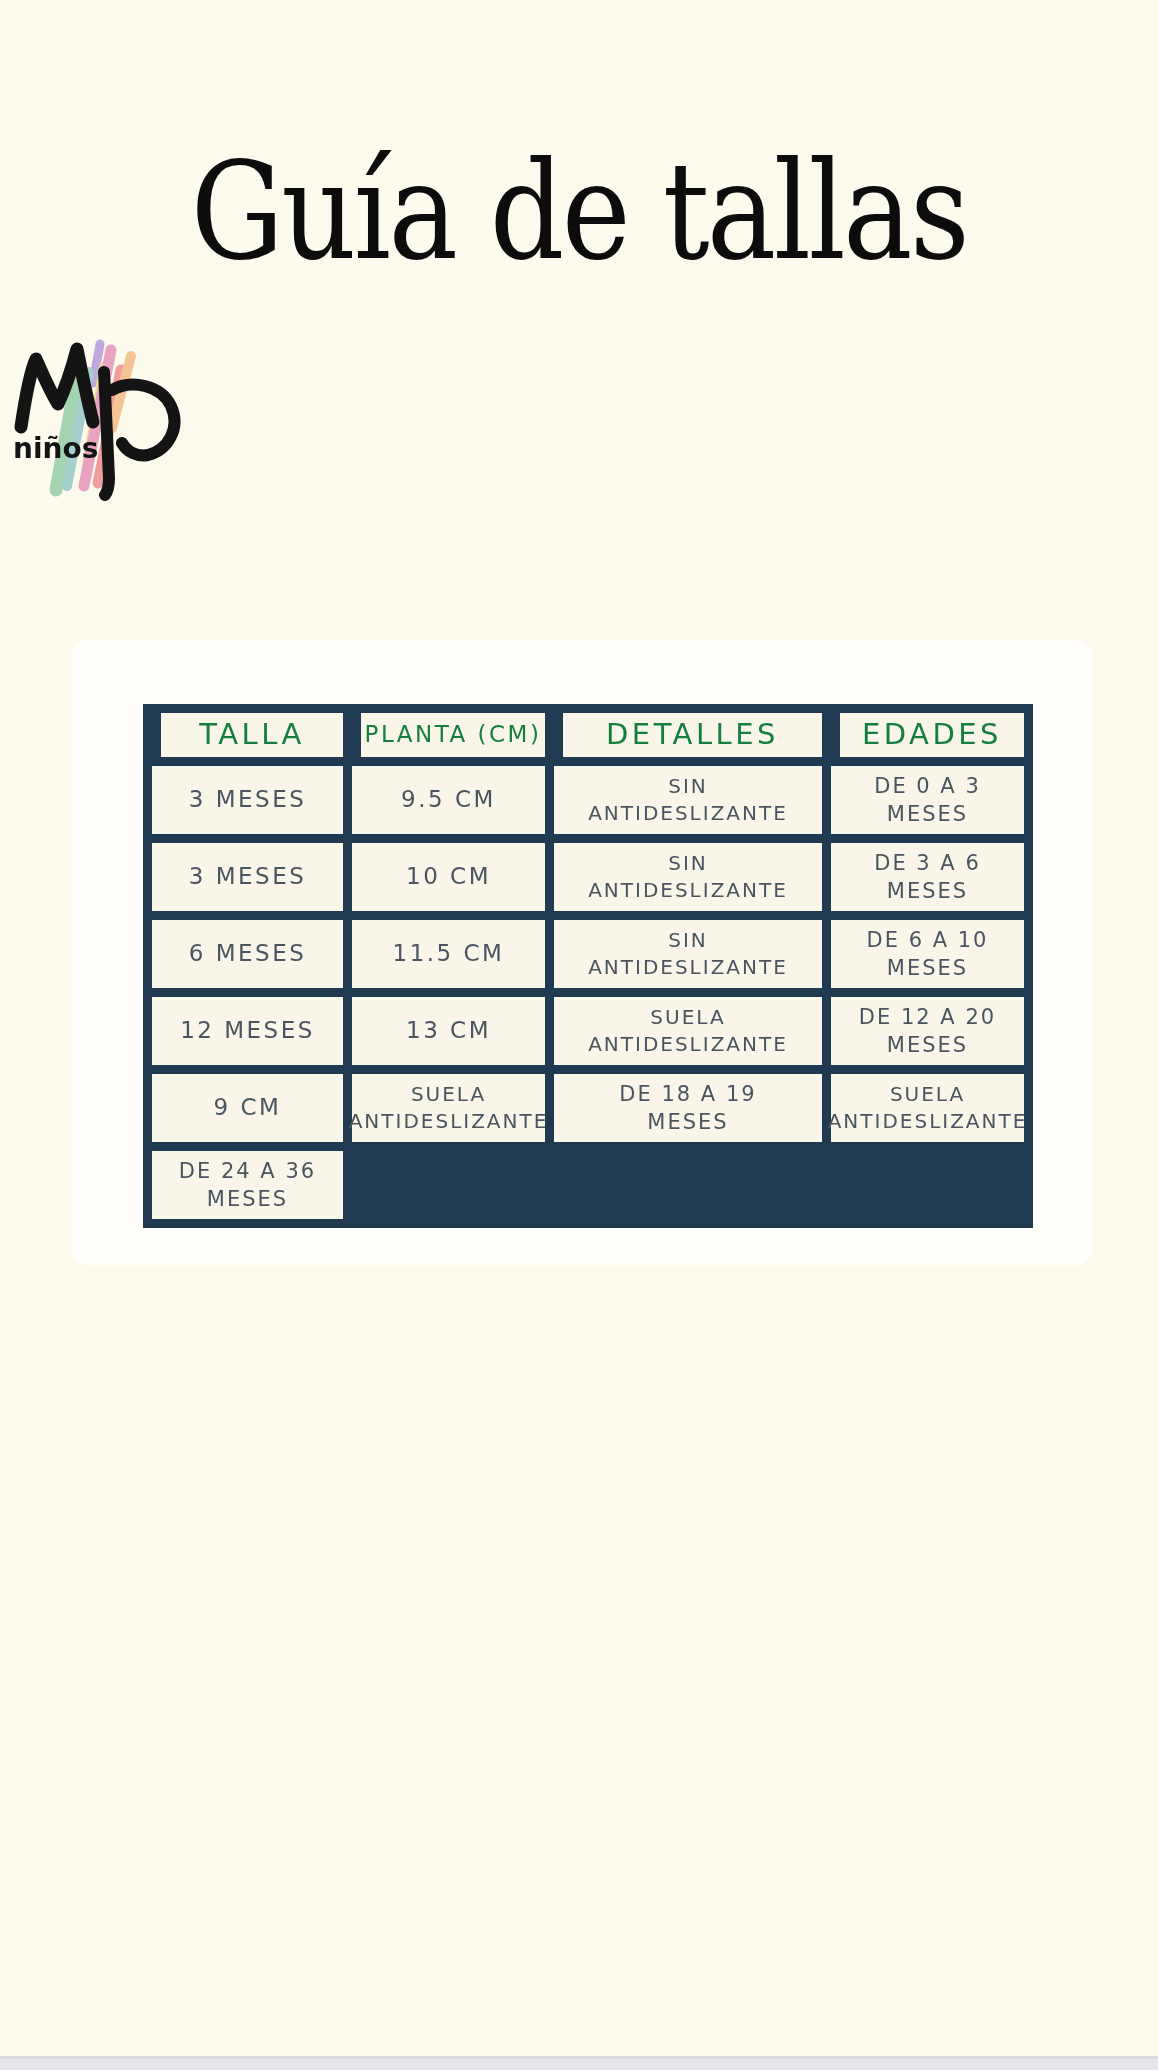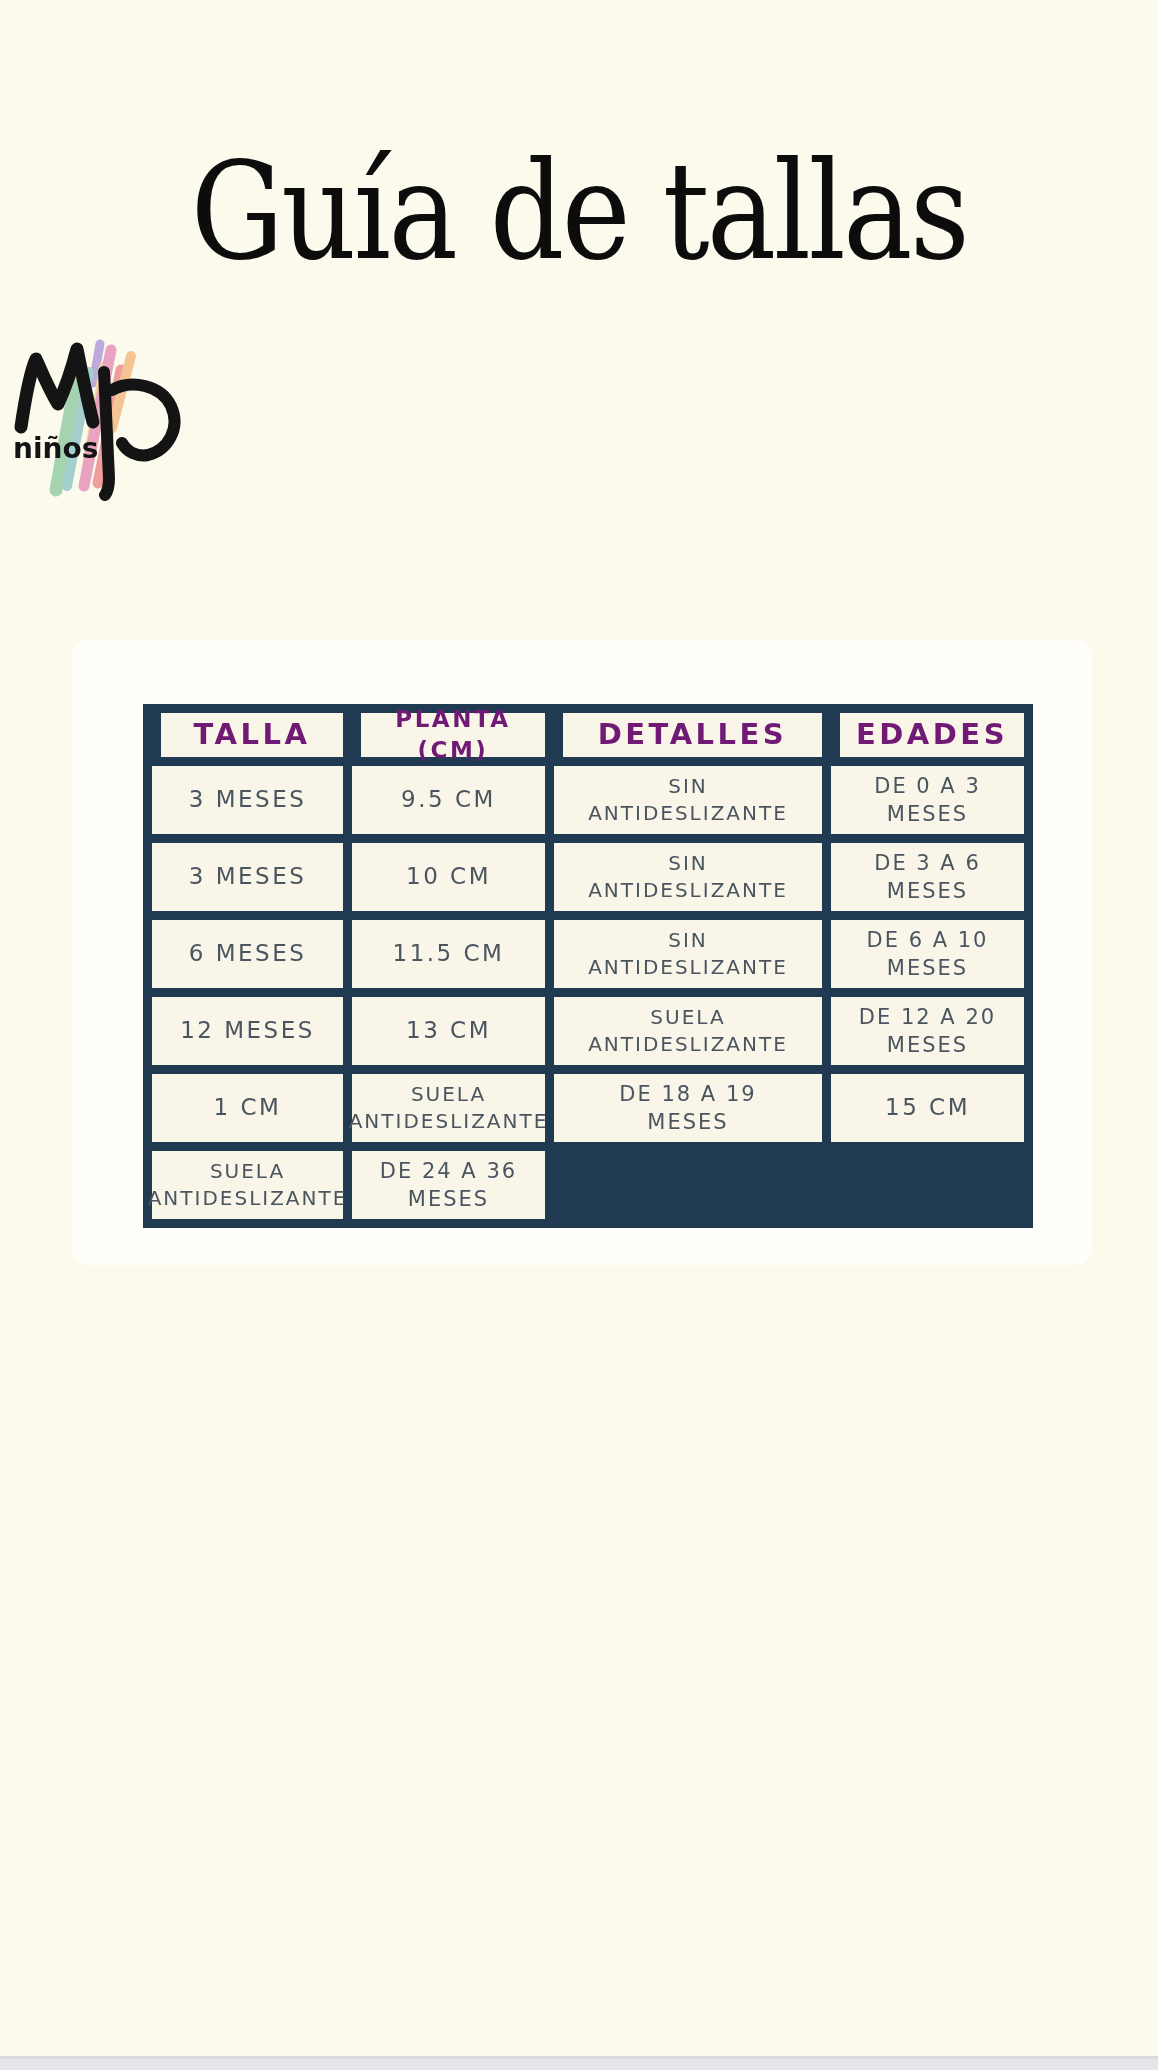--- a/index.html
+++ b/index.html
@@ -69,10 +69,10 @@
     line-height:1.35;
   }
   .cell.hdr{
-    color:#701a75;
+    color:#15803d;
     font-size:29px;
     letter-spacing:3.5px;
-    font-weight:700;
+    font-weight:400;
     margin-left:9px;
   }
   .cell.hdr.hdr-sm{font-size:23px;letter-spacing:2.5px;}

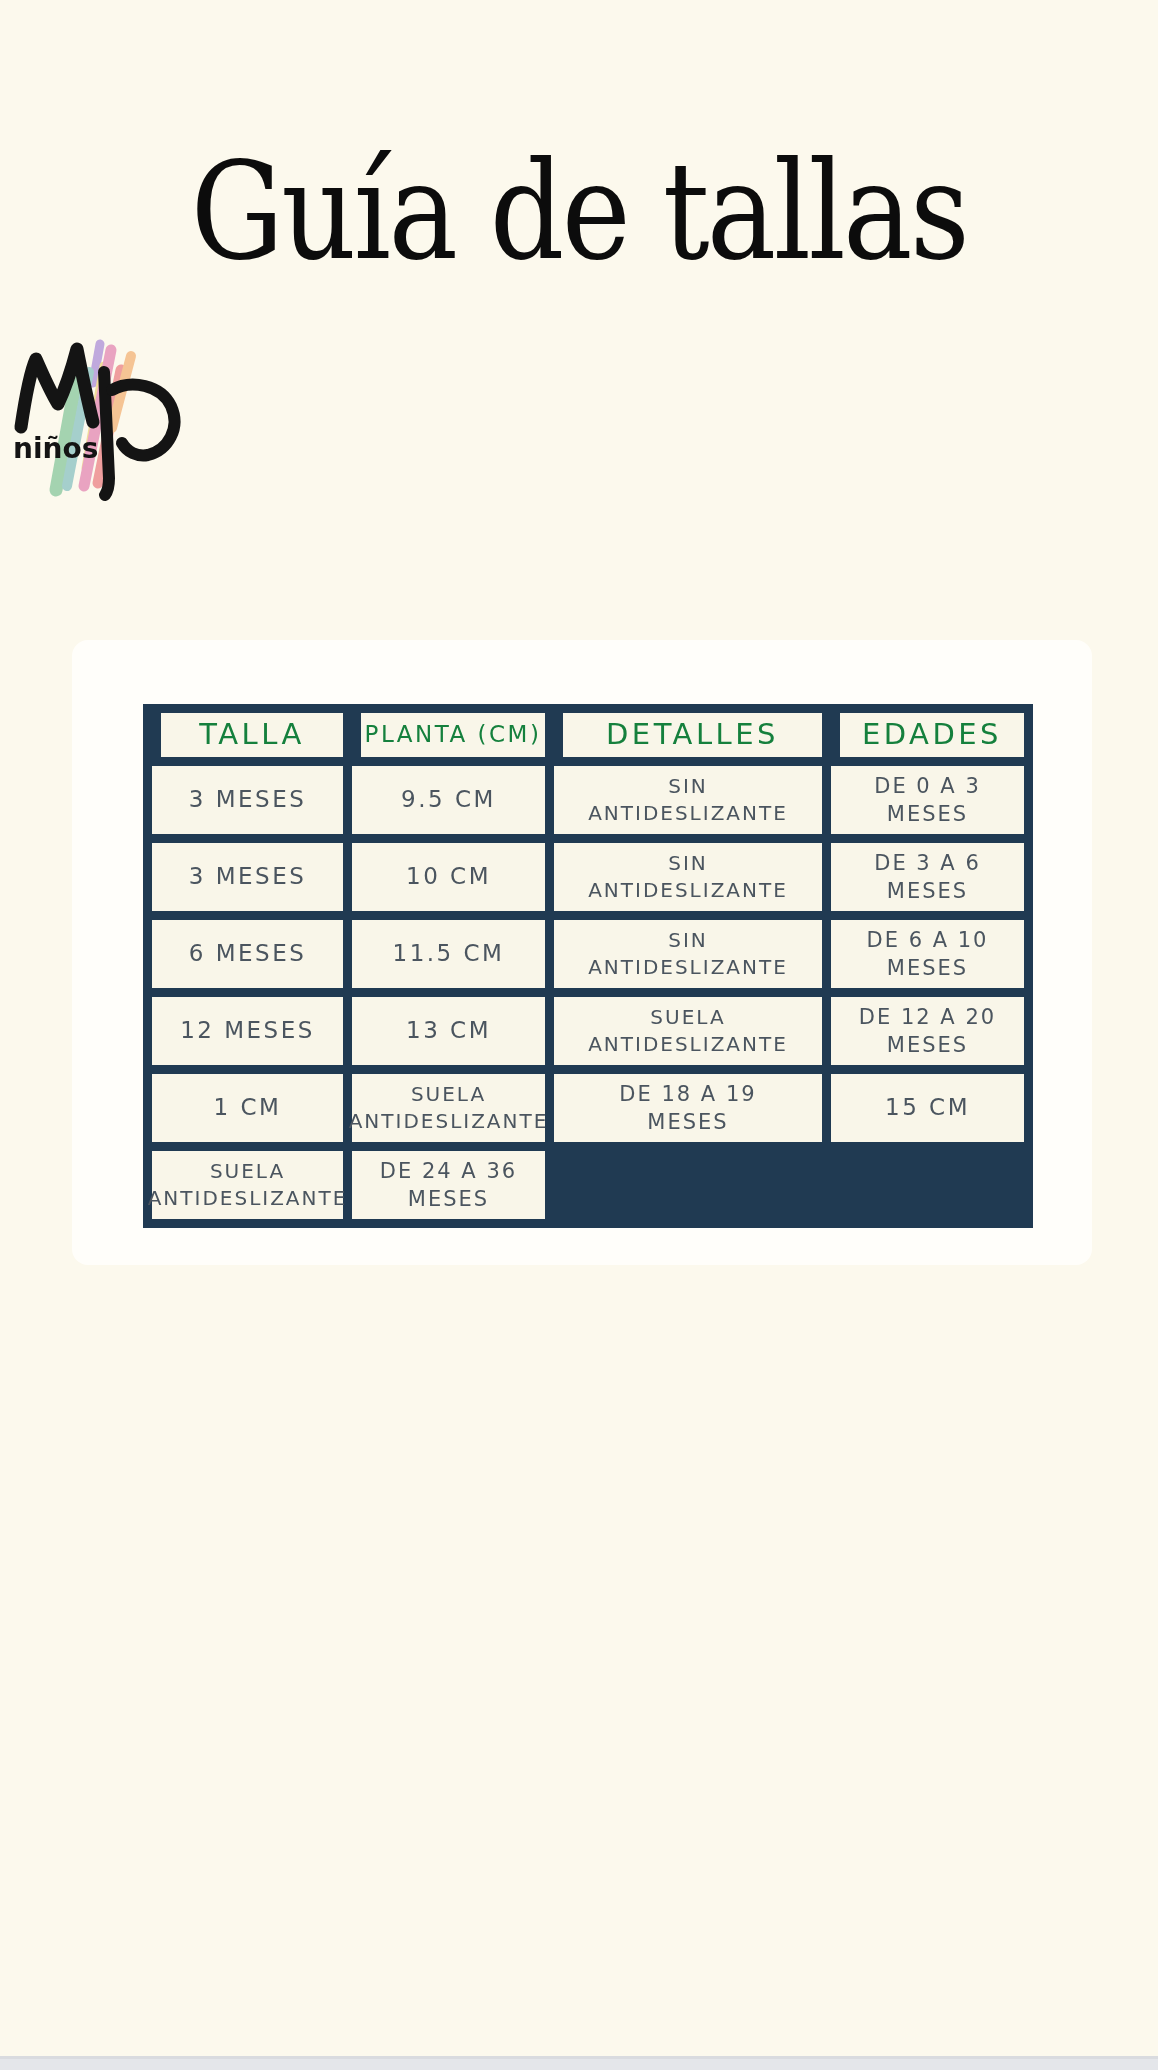--- a/index.html
+++ b/index.html
@@ -148,7 +148,7 @@
     <div class="cell edad">DE 12 A 20
 MESES</div>
 
-    <div class="cell">1 CM</div>
+    <div class="cell">9 CM</div>
     <div class="cell two-line">SUELA
 ANTIDESLIZANTE</div>
     <div class="cell edad">DE 18 A 19

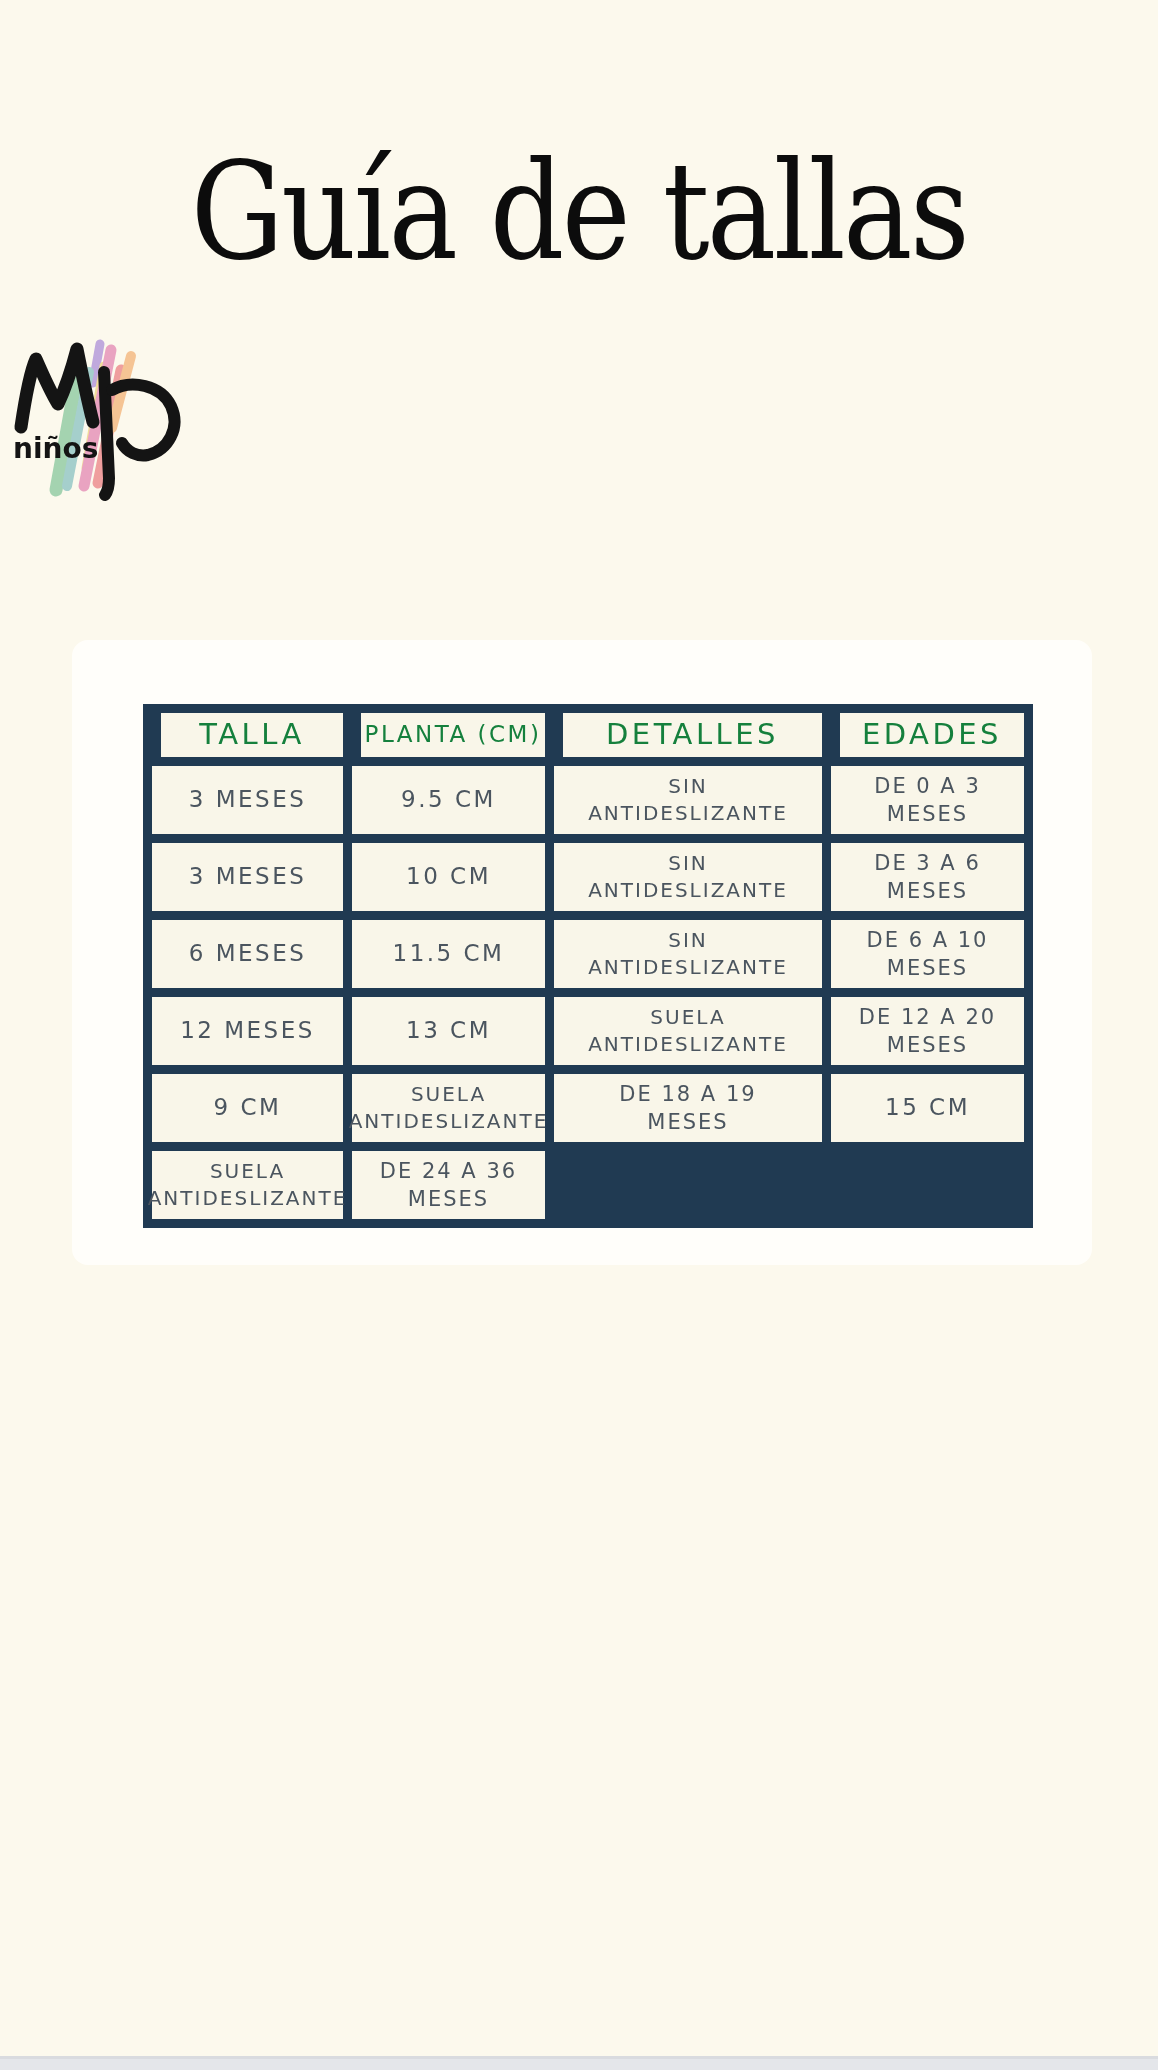--- a/index.html
+++ b/index.html
@@ -154,7 +154,6 @@
     <div class="cell edad">DE 18 A 19
 MESES</div>
 
-    <div class="cell">15 CM</div>
     <div class="cell two-line">SUELA
 ANTIDESLIZANTE</div>
     <div class="cell edad">DE 24 A 36

